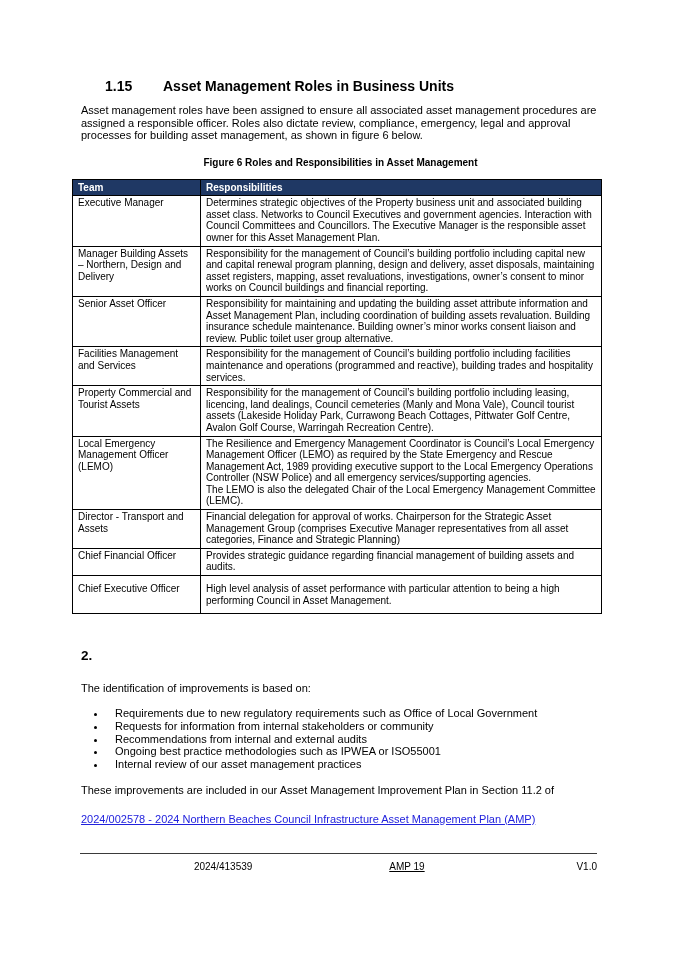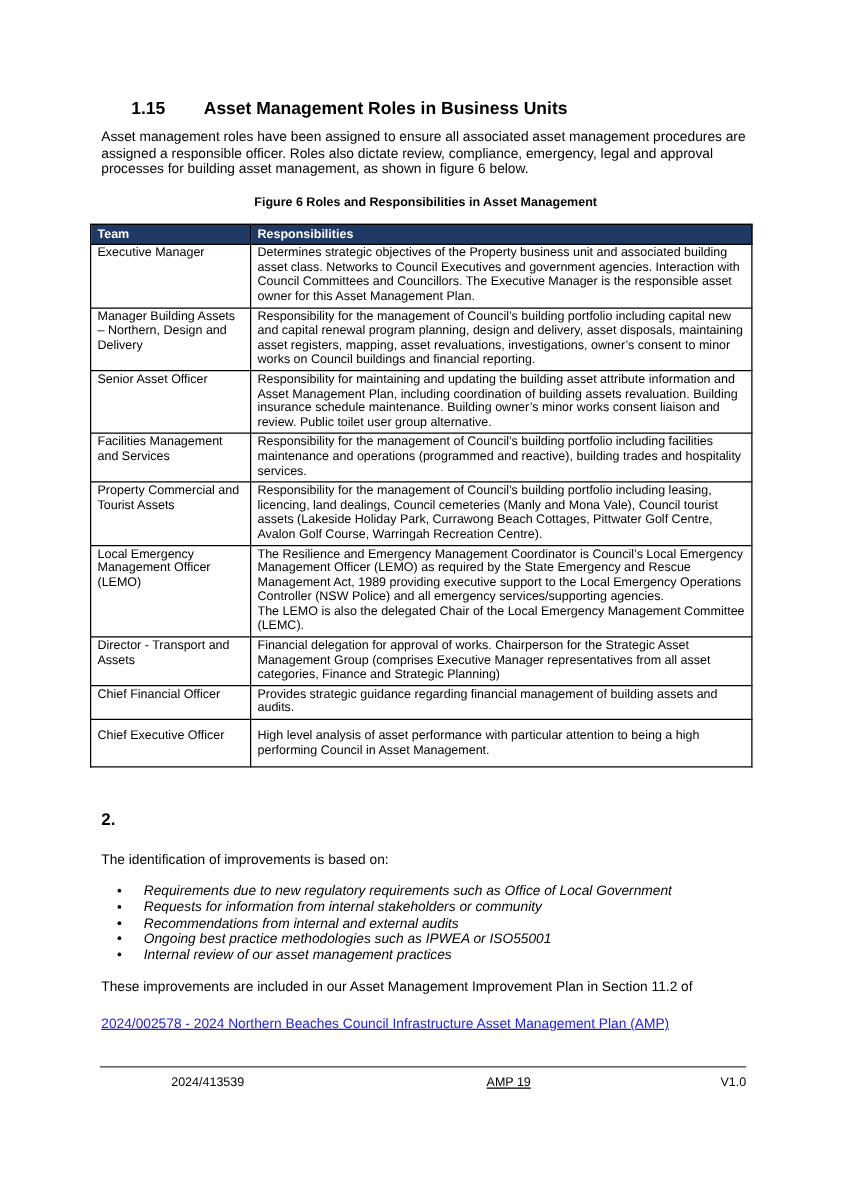--- a/index.html
+++ b/index.html
@@ -88,7 +88,6 @@
   ul.bullet-list li {
     padding-left: 8px;
     margin: 0;
-    font-style: italic;
   }
   .closing-para {
     margin: 13px 0 0 0;

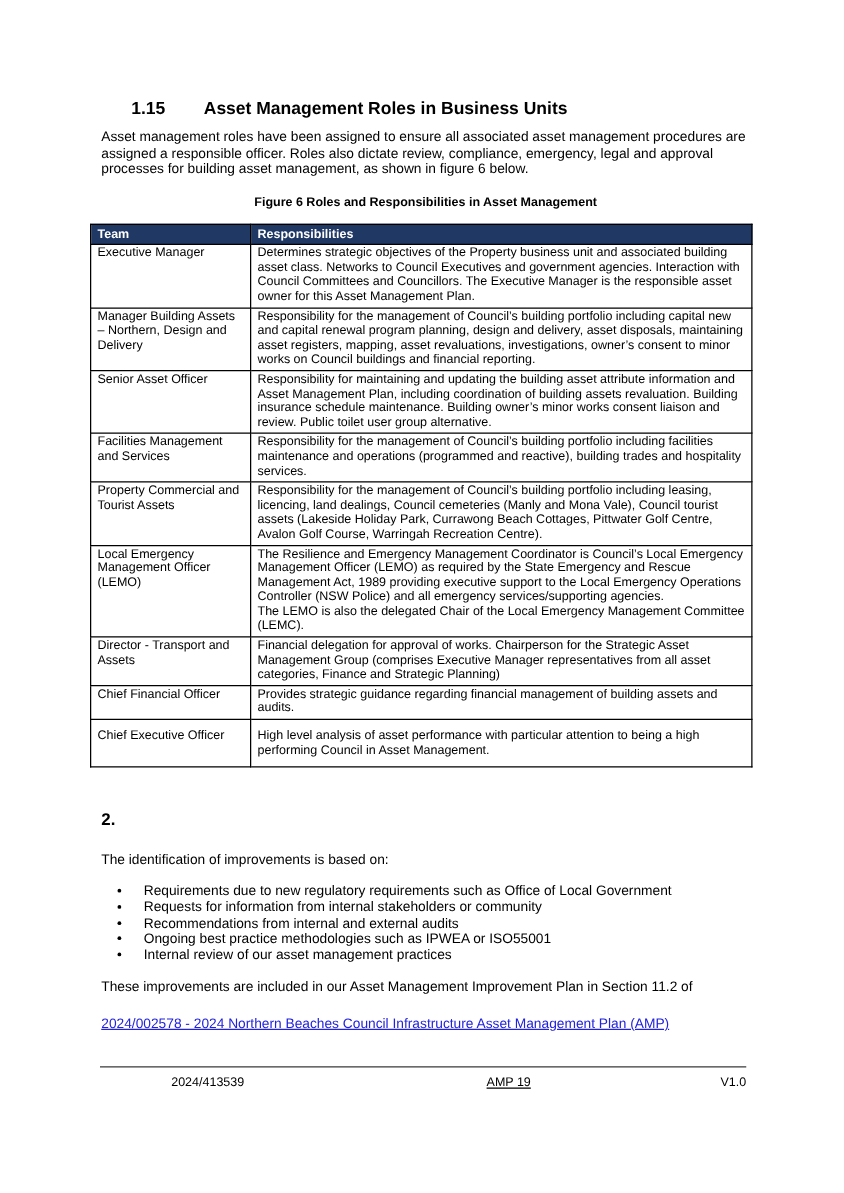--- a/index.html
+++ b/index.html
@@ -114,7 +114,7 @@
     display: flex;
     font-size: 10px;
   }
-  .footer-row .f-left   { flex: 1; text-align: center; }
+  .footer-row .f-left   { flex: 1; text-align: right; }
   .footer-row .f-center { flex: 1; text-align: right; text-decoration: underline; }
   .footer-row .f-right  { flex: 1; text-align: right; }
 </style>

